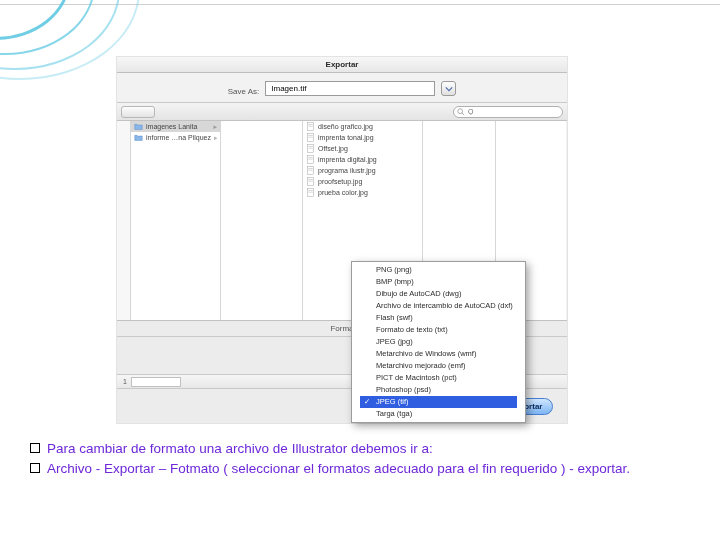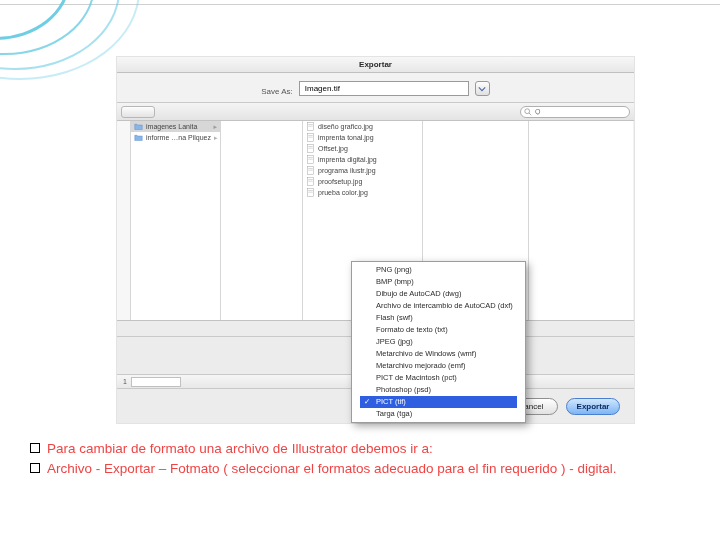--- a/index.html
+++ b/index.html
@@ -13,7 +13,7 @@
   .corner-deco .arc.a4 { width: 150px; height: 120px; top: -40px; left: -40px; border-color: rgba(95,200,225,0.9); border-width: 3px; }
   .hairline { position: absolute; top: 4px; left: 0; width: 720px; border-top: 1px solid #cfd0d0; }
 
-  .shot { position: absolute; top: 56px; left: 116px; width: 519px; height: 368px; border: 1px solid #e3e3e3; background: #fff; box-shadow: 0 0 0 1px #f2f2f2 inset; font-family: "Lucida Grande","Segoe UI",Arial,sans-serif; font-size: 8px; color: #2b2b2b; }
+  .shot { position: absolute; top: 56px; left: 116px; width: 452px; height: 368px; border: 1px solid #e3e3e3; background: #fff; box-shadow: 0 0 0 1px #f2f2f2 inset; font-family: "Lucida Grande","Segoe UI",Arial,sans-serif; font-size: 8px; color: #2b2b2b; }
   .titlebar { height: 16px; line-height: 16px; text-align: center; background: linear-gradient(#f7f7f7,#e7e7e7); border-bottom: 1px solid #bfbfbf; font-weight: bold; }
   .saveas-row { height: 30px; display: flex; align-items: flex-end; justify-content: center; gap: 6px; padding: 6px 0; border-bottom: 1px solid #c9c9c9; background: #f2f2f2; }
   .saveas-row .lbl { font-size: 8px; color: #555; }

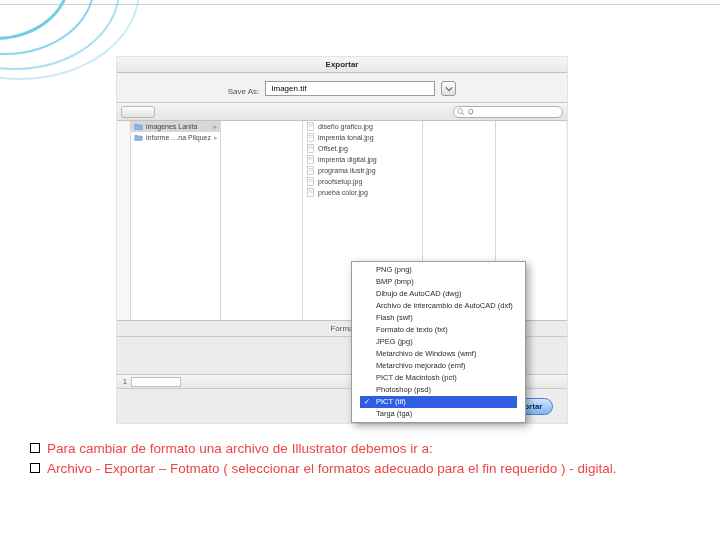--- a/index.html
+++ b/index.html
@@ -227,7 +227,7 @@
         <div class="opt">Metarchivo mejorado (emf)</div>
         <div class="opt">PICT de Macintosh (pct)</div>
         <div class="opt">Photoshop (psd)</div>
-        <div class="opt selected">PICT (tif)</div>
+        <div class="opt selected">JPEG (tif)</div>
         <div class="opt">Targa (tga)</div>
       </div>
   </div>

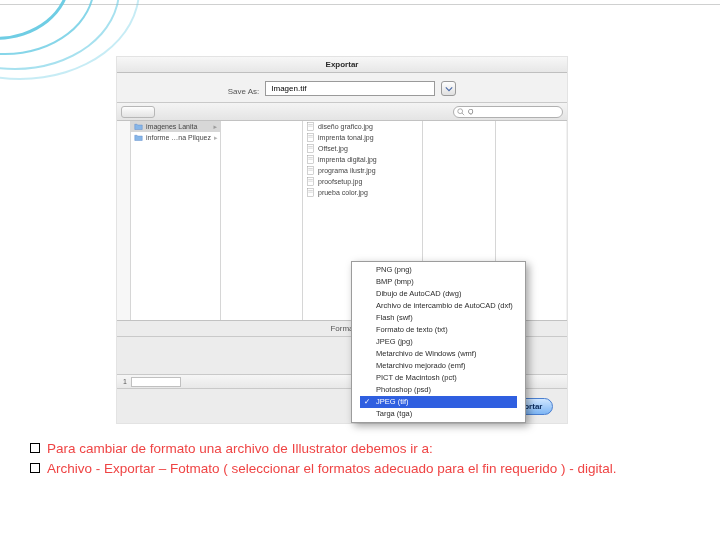--- a/index.html
+++ b/index.html
@@ -59,7 +59,7 @@
   .mac-btn { min-width: 54px; height: 17px; border: 1px solid #8f8f8f; border-radius: 9px; background: linear-gradient(#ffffff,#e1e1e1); font-size: 8px; display: flex; align-items: center; justify-content: center; color: #222; }
   .mac-btn.primary { background: linear-gradient(#cfe6ff,#7db5f4); border-color: #4a7fd0; color: #0a2a5a; font-weight: 600; }
 
-  .notes { position: absolute; left: 30px; top: 440px; right: 30px; font-size: 13.5px; line-height: 1.35; color: #ef4444; font-family: Arial, sans-serif; }
+  .notes { position: absolute; left: 30px; top: 440px; right: 30px; font-size: 13.5px; line-height: 1.35; color: #6d28d9; font-family: Arial, sans-serif; }
   .notes .li { display: flex; gap: 7px; margin-bottom: 2px; }
   .notes .box { width: 10px; height: 10px; border: 1px solid #000; margin-top: 3px; flex: none; }
 </style>

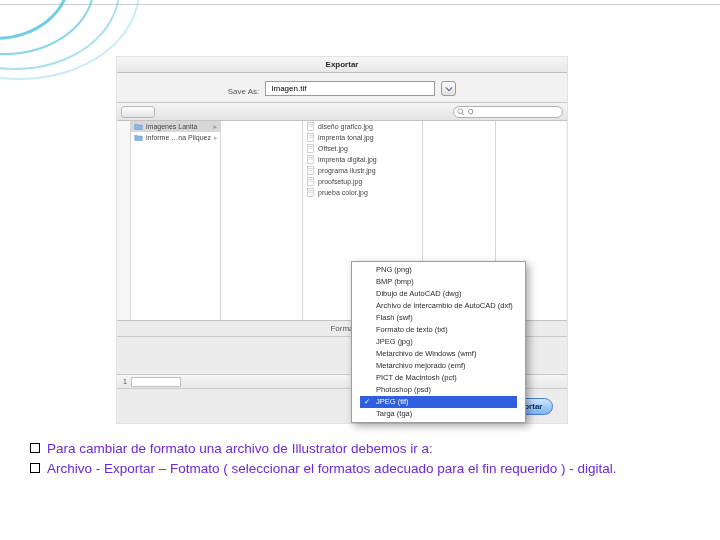--- a/index.html
+++ b/index.html
@@ -239,7 +239,7 @@
     </div>
     <div class="li">
       <span class="box"></span>
-      <span>Archivo -  Exportar – Fotmato ( seleccionar el formatos adecuado para el fin requerido ) - digital.</span>
+      <span>Archivo -  Exportar – Fotmato ( seleccionar el formatos adecuado para el fin requerido ) - exportar.</span>
     </div>
   </div>
 </div>

